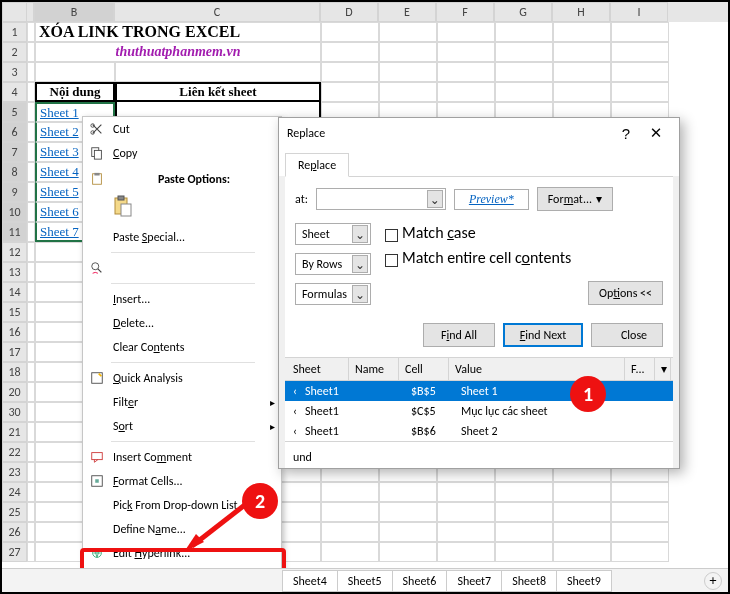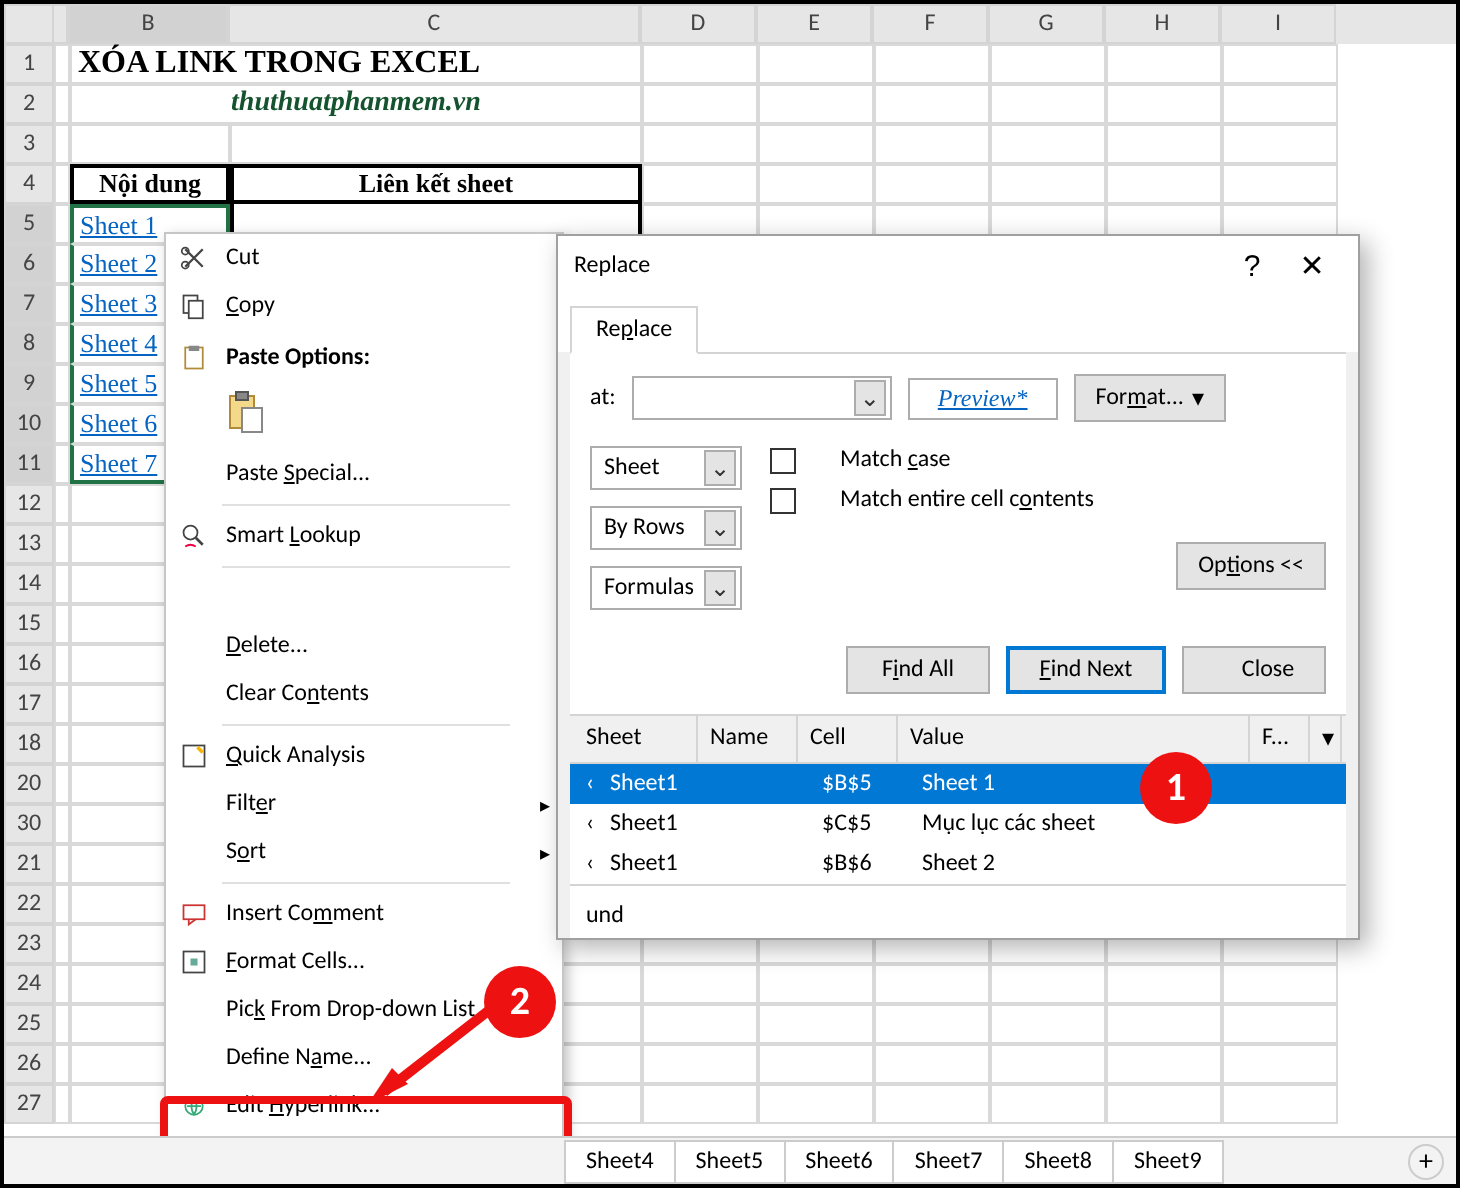--- a/index.html
+++ b/index.html
@@ -23,7 +23,7 @@
   .cell.C { width: 206px; }
   .cell.narrow { width: 58px; }
   .title1 { font-family: "Times New Roman", serif; font-size: 16px; font-weight: bold; }
-  .title2 { font-family: "Times New Roman", serif; font-size: 14px; font-weight: bold; font-style: italic; color: #14532d; }
+  .title2 { font-family: "Times New Roman", serif; font-size: 14px; font-weight: bold; font-style: italic; color: #a21caf; }
   .th-cell { border: 2px solid #000 !important; font-family: "Times New Roman", serif; font-weight: bold; text-align: center; justify-content: center; font-size: 13px; }
   .link-cell { font-family: "Times New Roman", serif; color: #0563c1; text-decoration: underline; font-size: 13px; }
   .sel { background: #fff; }

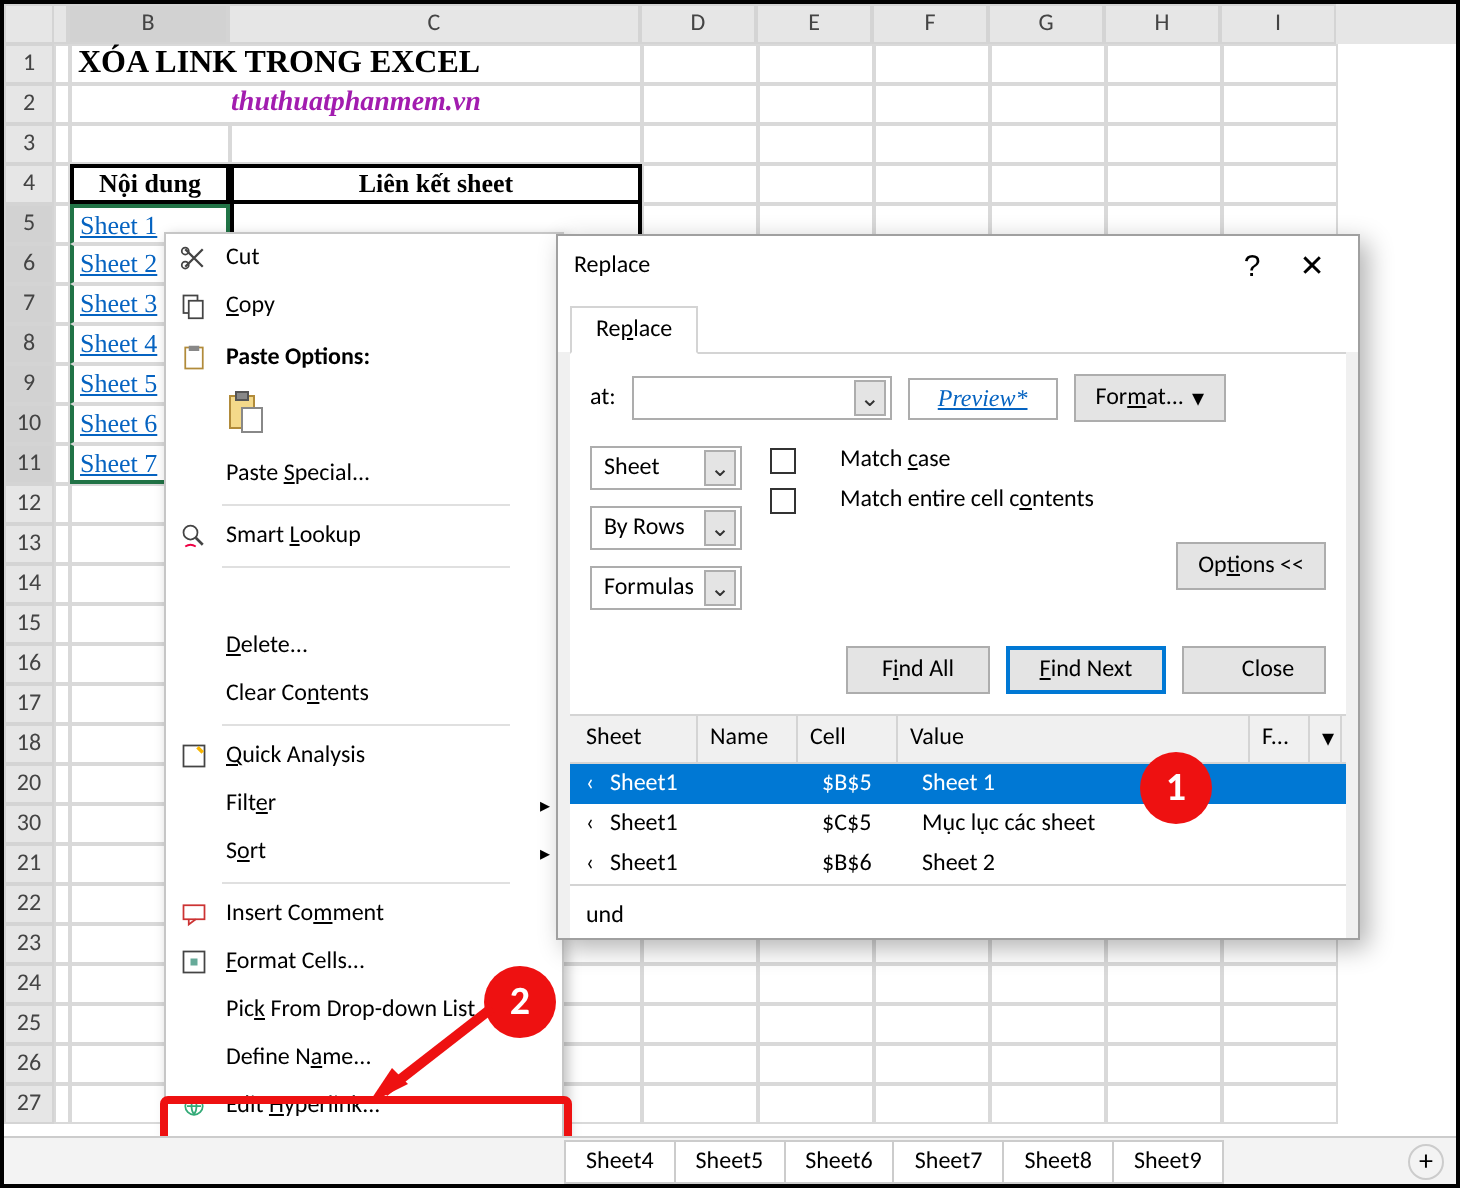--- a/index.html
+++ b/index.html
@@ -453,7 +453,7 @@
           <rect x="5" y="1" width="6" height="3" fill="#888"></rect>
         </svg>
       </span>
-    <span class="ctx-label" style="font-weight:bold;">Paste Options:</span>
+    <span class="ctx-label" style="font-weight:bold;text-align:center;">Paste Options:</span>
   </div>
   <div class="paste-icon-btn">
     <svg width="20" height="22" viewBox="0 0 20 22">

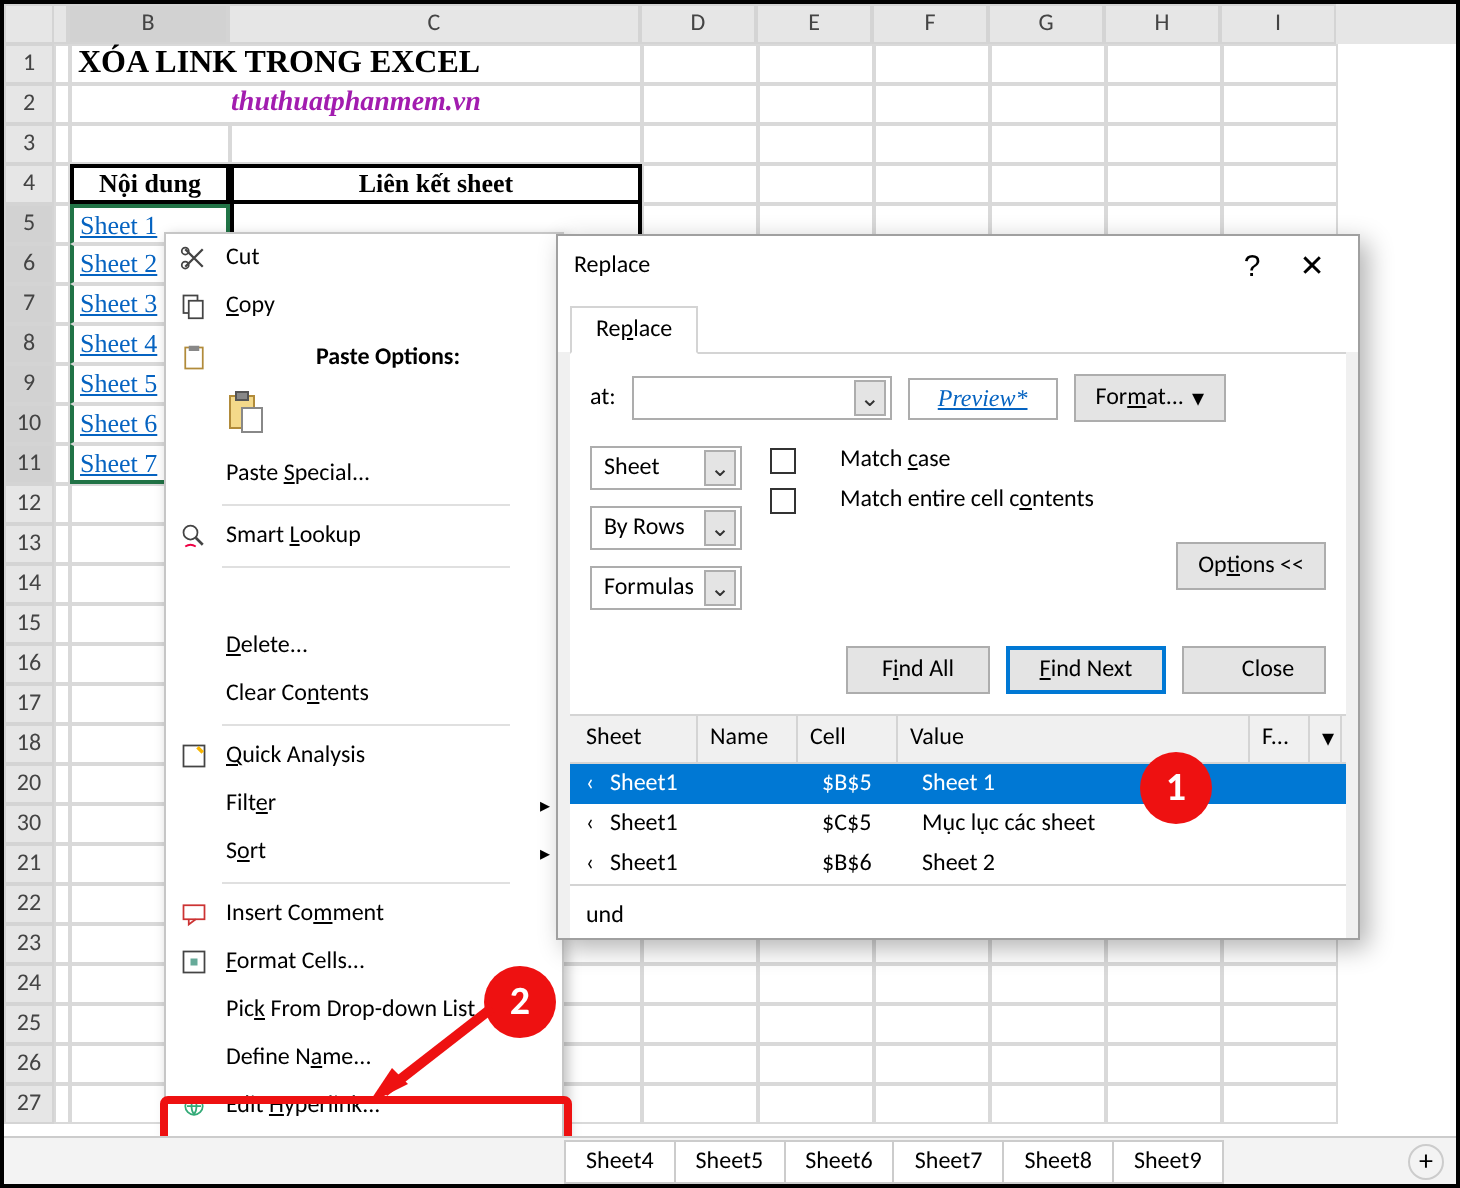--- a/index.html
+++ b/index.html
@@ -57,7 +57,7 @@
   .dlg-btn { height: 24px; padding: 0 10px; border: 1px solid #adadad; background: #e4e4e4; font-size: 12px; display: flex; align-items: center; justify-content: center; }
   .dlg-btn.blue { border: 2px solid #0078d4; }
   .preview { color: #0563c1; text-decoration: underline; font-style: italic; font-family: "Times New Roman"; border: 1px solid #adadad; padding: 2px 14px; }
-  .check { display: flex; align-items: flex-end; gap: 22px; font-size: 12px; margin-bottom: 6px; }
+  .check { display: flex; align-items: flex-end; gap: 4px; font-size: 16px; margin-bottom: 6px; }
   .check .box { width: 13px; height: 13px; border: 1px solid #333; }
   .dlg-listhdr { display: flex; background: #f0f0f0; border-top: 1px solid #d4d4d4; border-bottom: 1px solid #d4d4d4; margin: 10px -10px 0 -10px; padding: 0 2px; }
   .dlg-listhdr > div { padding: 4px 6px; font-size: 12px; border-right: 1px solid #d4d4d4; }

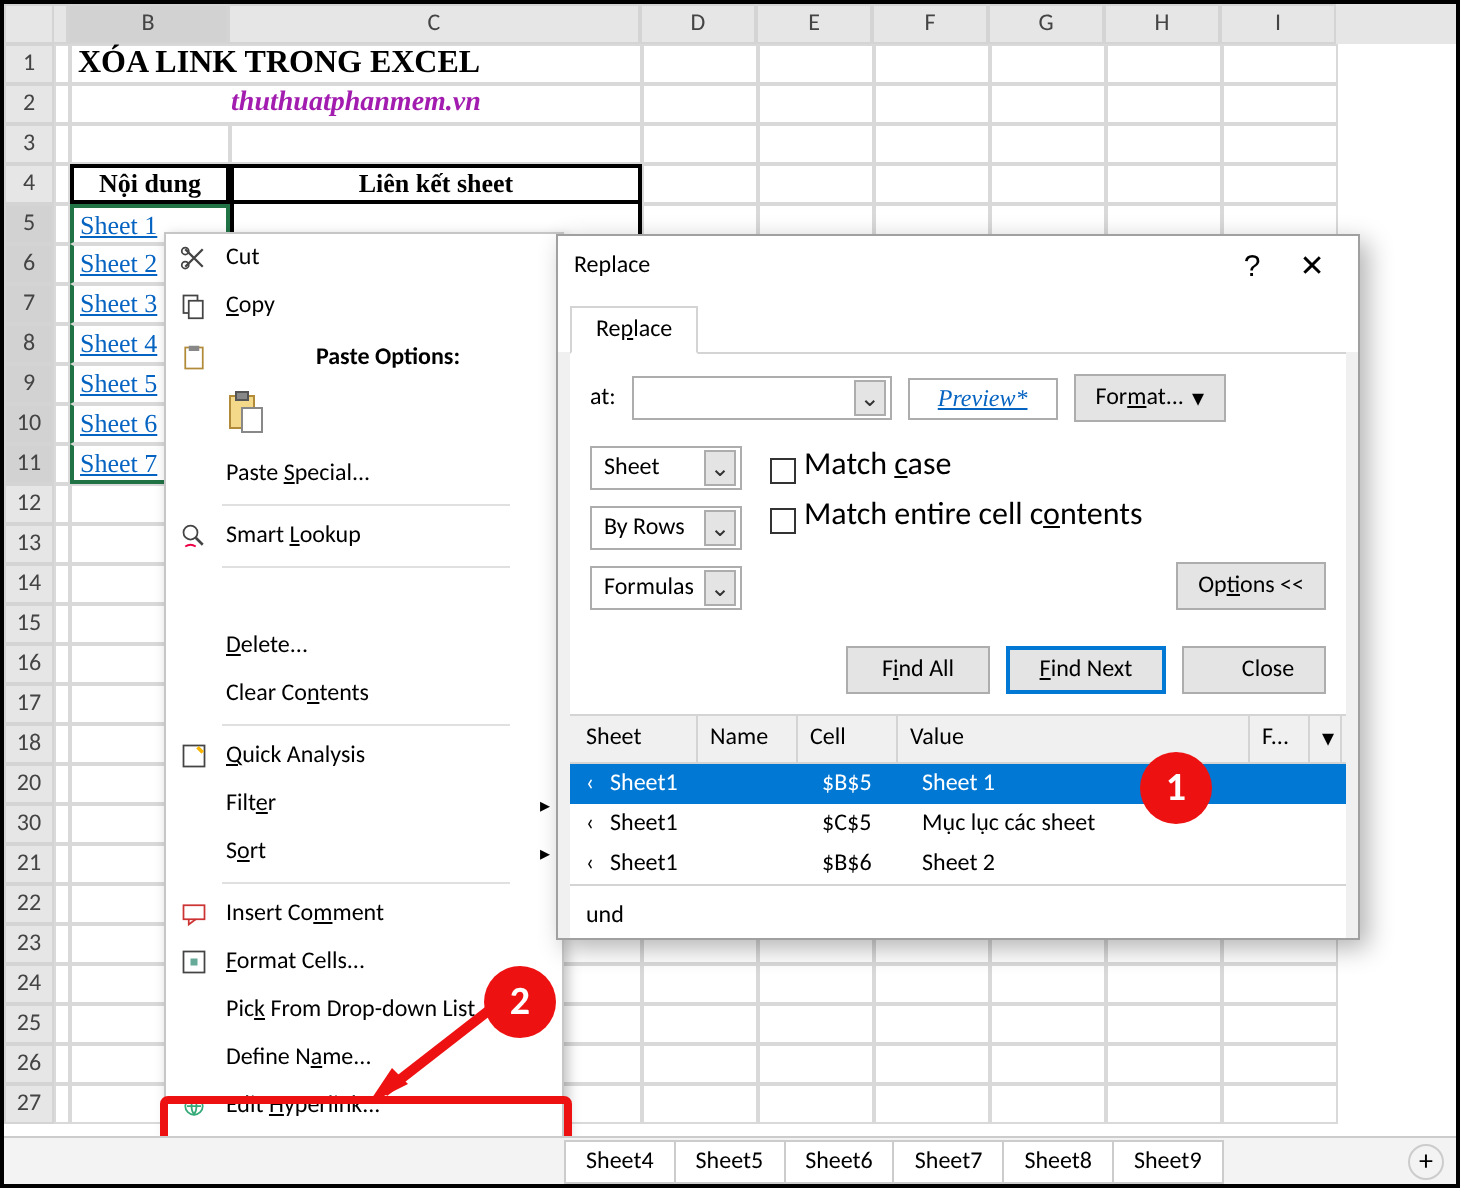--- a/index.html
+++ b/index.html
@@ -475,7 +475,6 @@
           <path d="M3 14 Q6 12 9 14" stroke="#e04" fill="none"></path>
         </svg>
       </span>
-    <span class="ctx-label">Smart <u class="ak">L</u>ookup</span>
   </div>
   <div class="ctx-sep"></div>
   <div class="ctx-item">

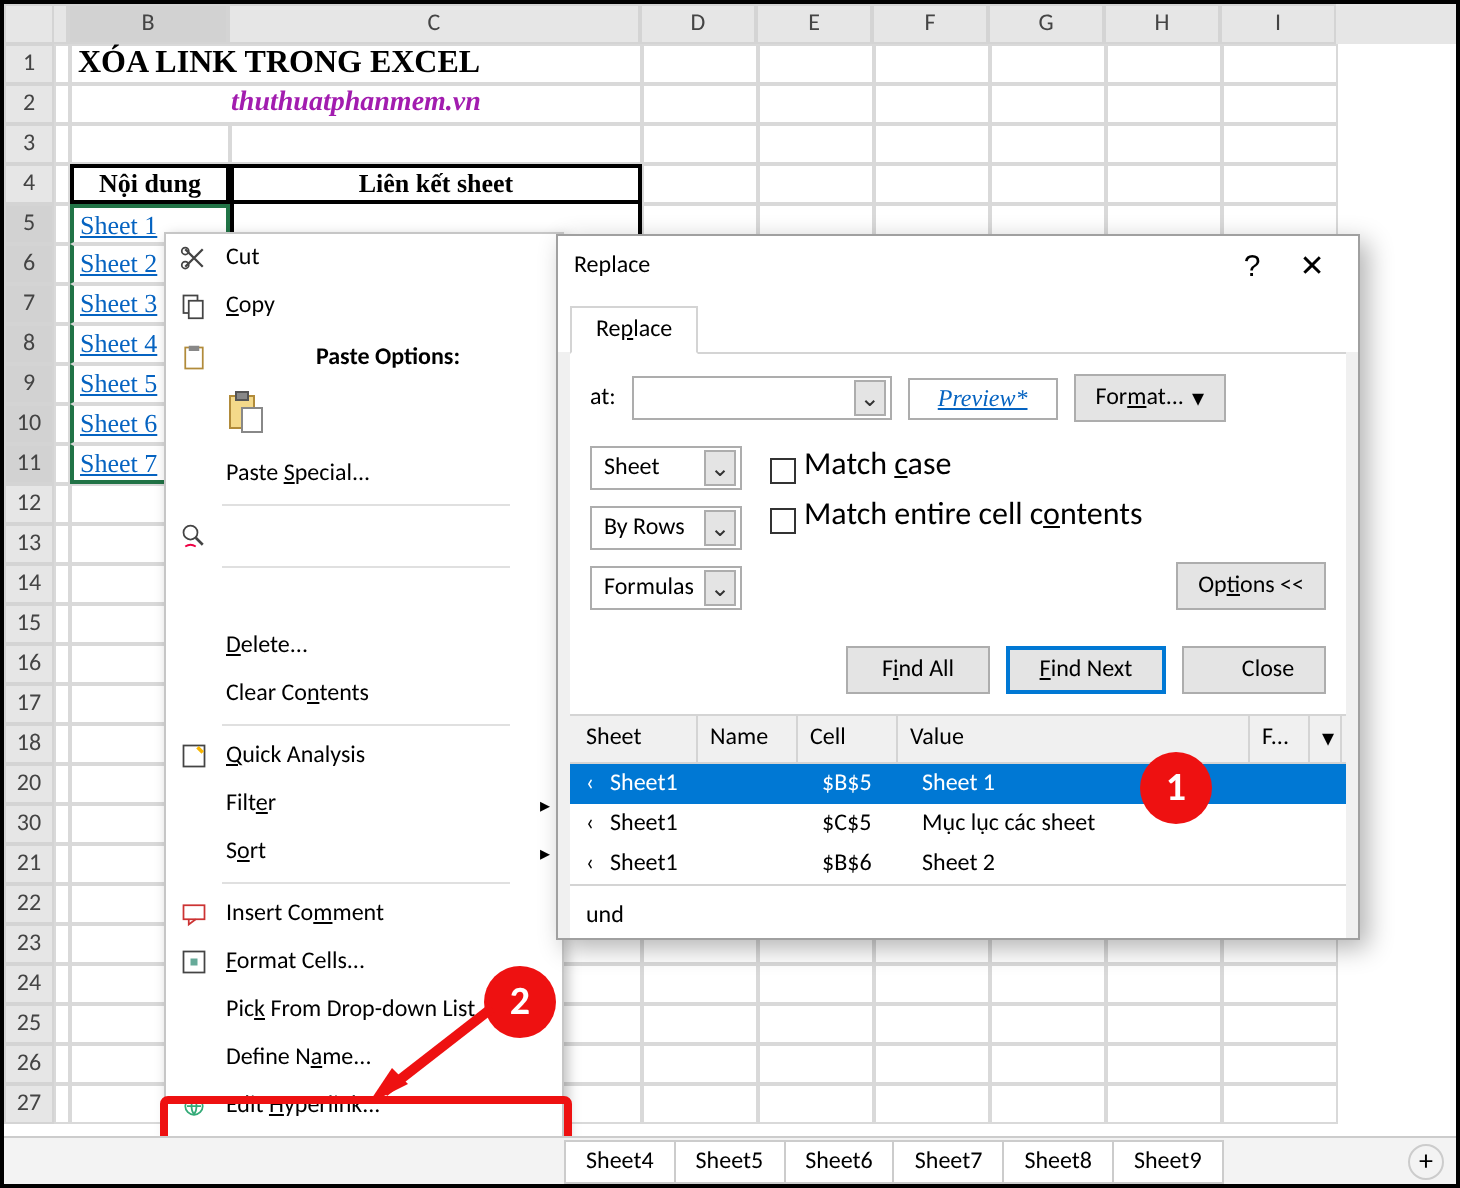--- a/index.html
+++ b/index.html
@@ -479,6 +479,7 @@
   <div class="ctx-sep"></div>
   <div class="ctx-item">
       <span class="ctx-icon"></span>
+      <span class="ctx-label"><u class="ak">I</u>nsert...</span>
     </div>
   <div class="ctx-item">
       <span class="ctx-icon"></span>

